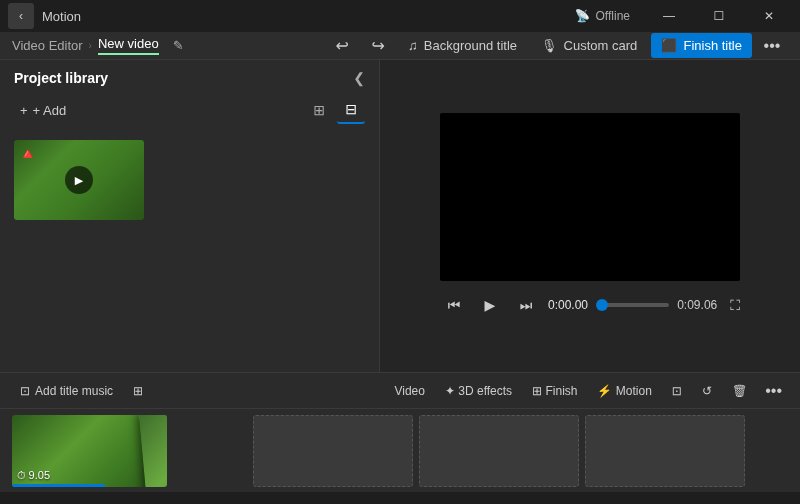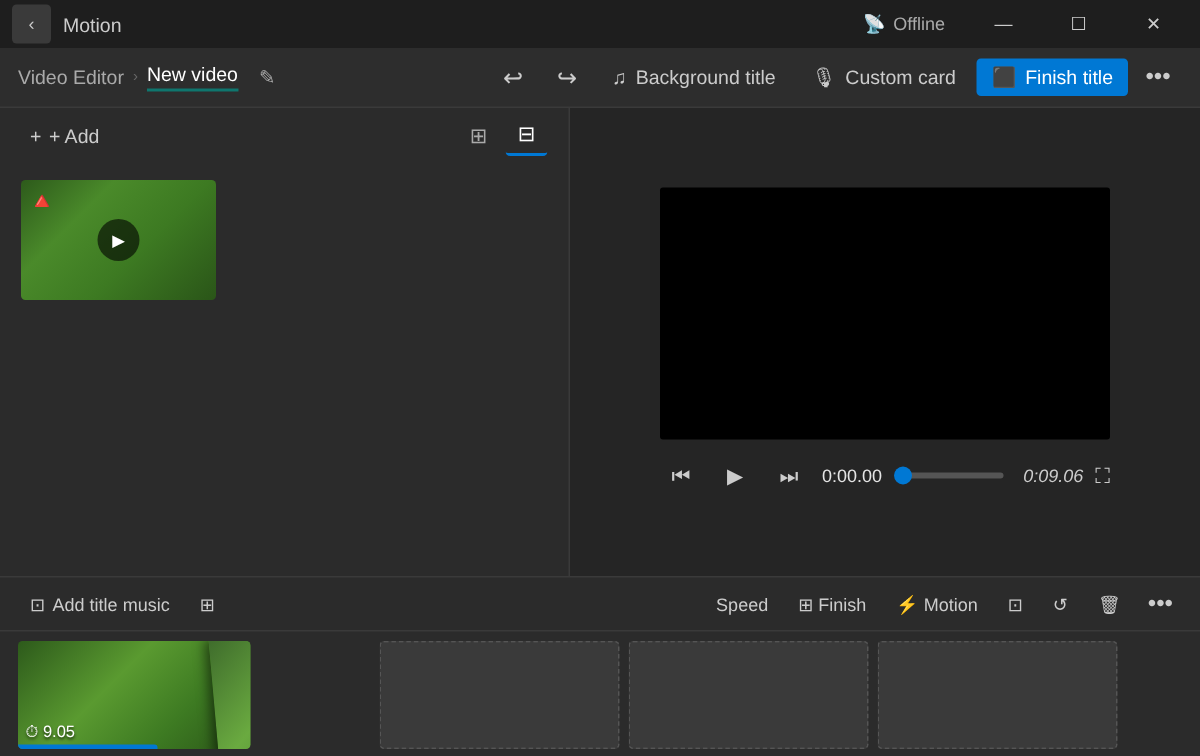--- a/index.html
+++ b/index.html
@@ -64,7 +64,7 @@
 
     
     .menu-bar {
-      height: 40px;
+      height: 28px;
       background: #2d2d2d;
       display: flex;
       align-items: center;

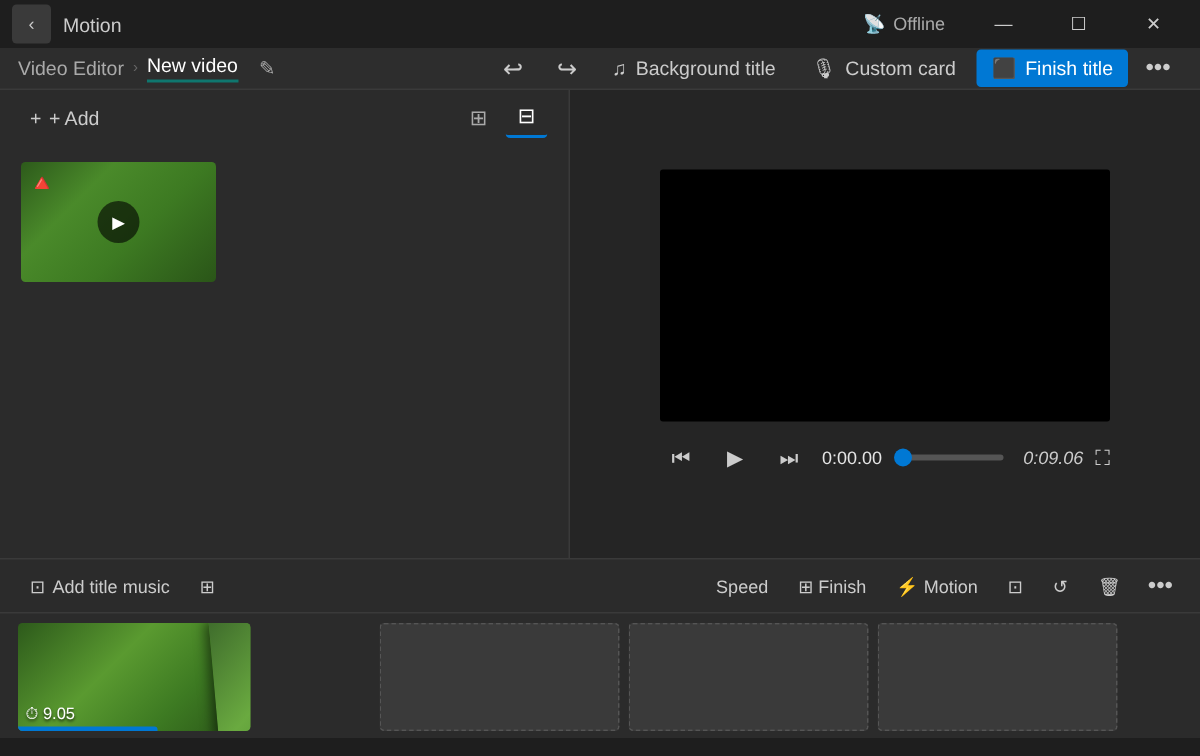--- a/index.html
+++ b/index.html
@@ -82,7 +82,7 @@
     .breadcrumb .current {
       color: #fff;
       font-weight: 500;
-      border-bottom: 2px solid #0f766e;
+      border-bottom: 2px solid #86efac;
       padding-bottom: 2px;
     }
     .breadcrumb .separator { color: #666; font-size: 10px; }

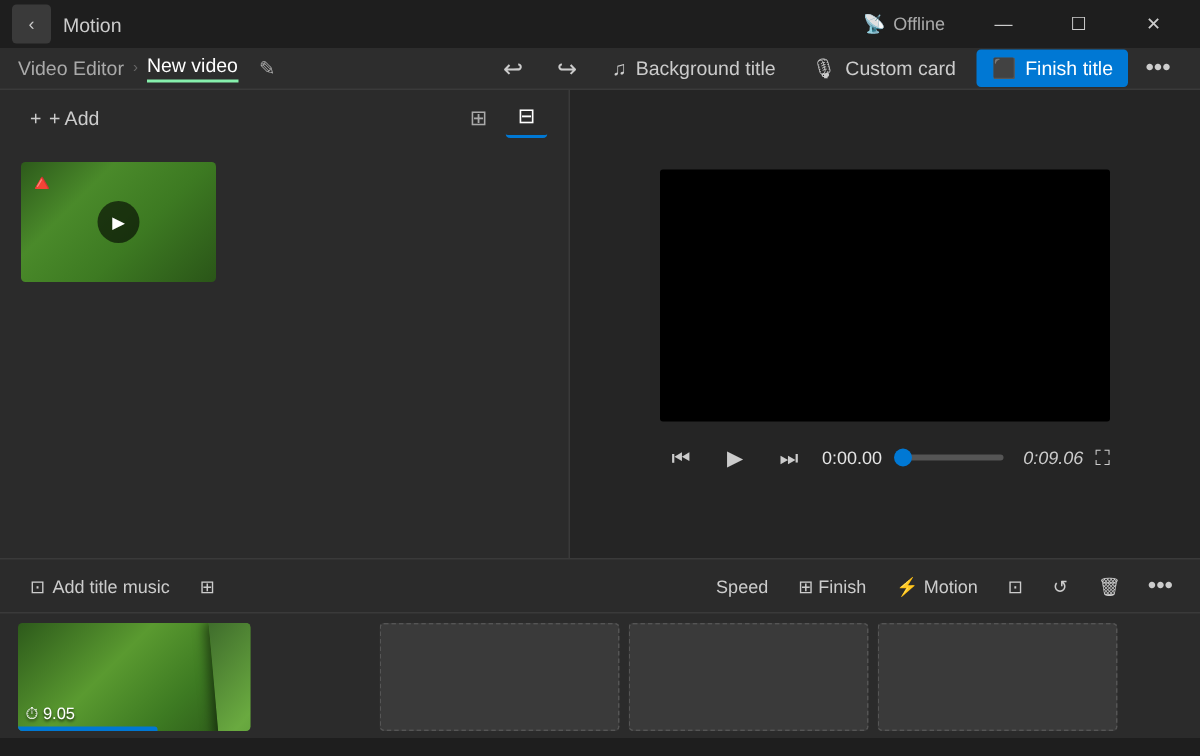--- a/index.html
+++ b/index.html
@@ -464,6 +464,10 @@
 <div class="main-layout">
 
   <div class="left-panel">
+    <div class="panel-header">
+      <span class="panel-title">Project library</span>
+      <span class="collapse-btn">❮</span>
+    </div>
     <div class="panel-toolbar">
       <div class="add-btn">
         <span>+</span>

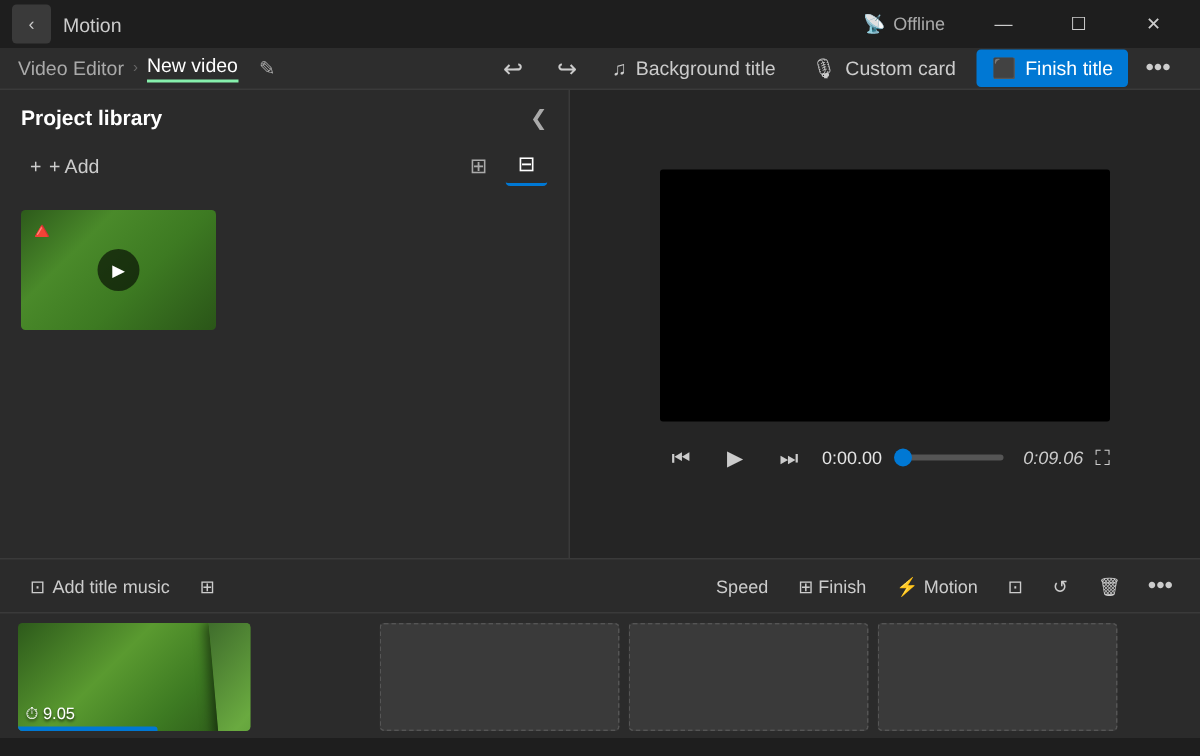--- a/index.html
+++ b/index.html
@@ -294,8 +294,6 @@
       font-size: 12px;
       color: #ccc;
       min-width: 45px;
-      text-align: right;
-      font-style: italic;
     }
     .fullscreen-btn {
       color: #ccc;

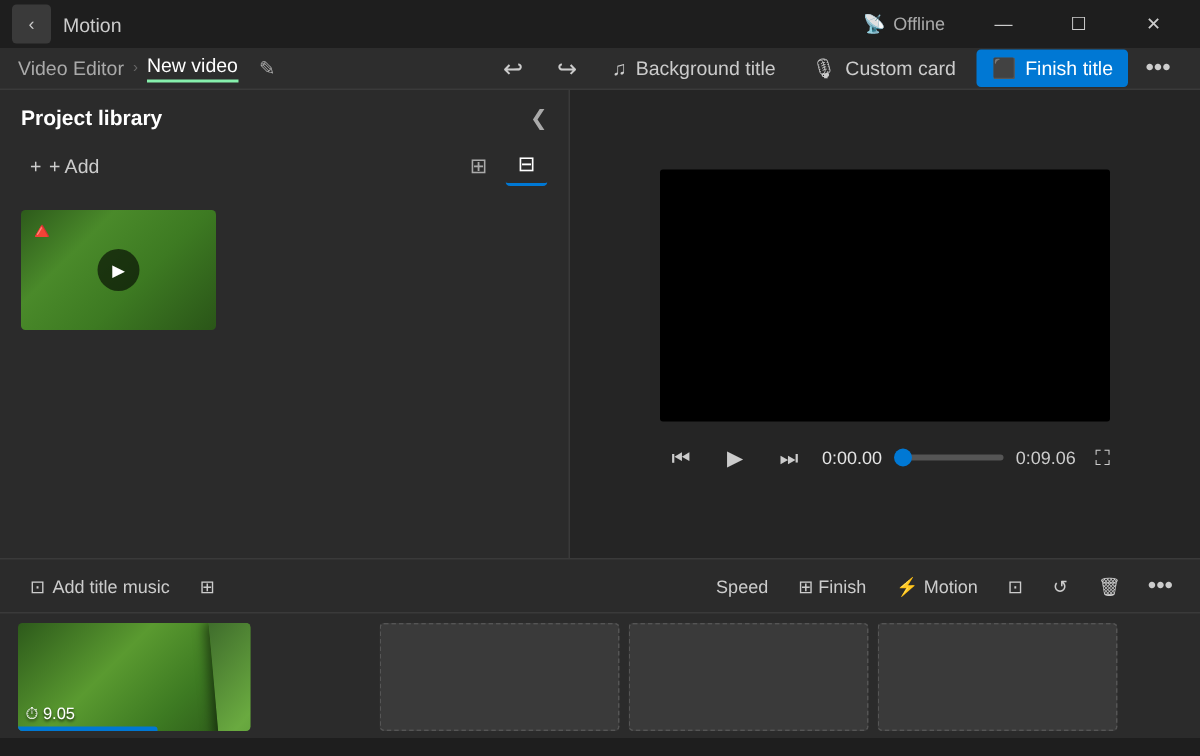--- a/index.html
+++ b/index.html
@@ -514,7 +514,7 @@
       <span>⊞</span>
     </div>
     <div class="tl-spacer"></div>
-    <div class="tl-effect-btn">Speed</div>
+    <div class="tl-effect-btn">Video</div>
     <div class="tl-effect-btn">
       <span>⊞ </span>
       <span>Finish</span>

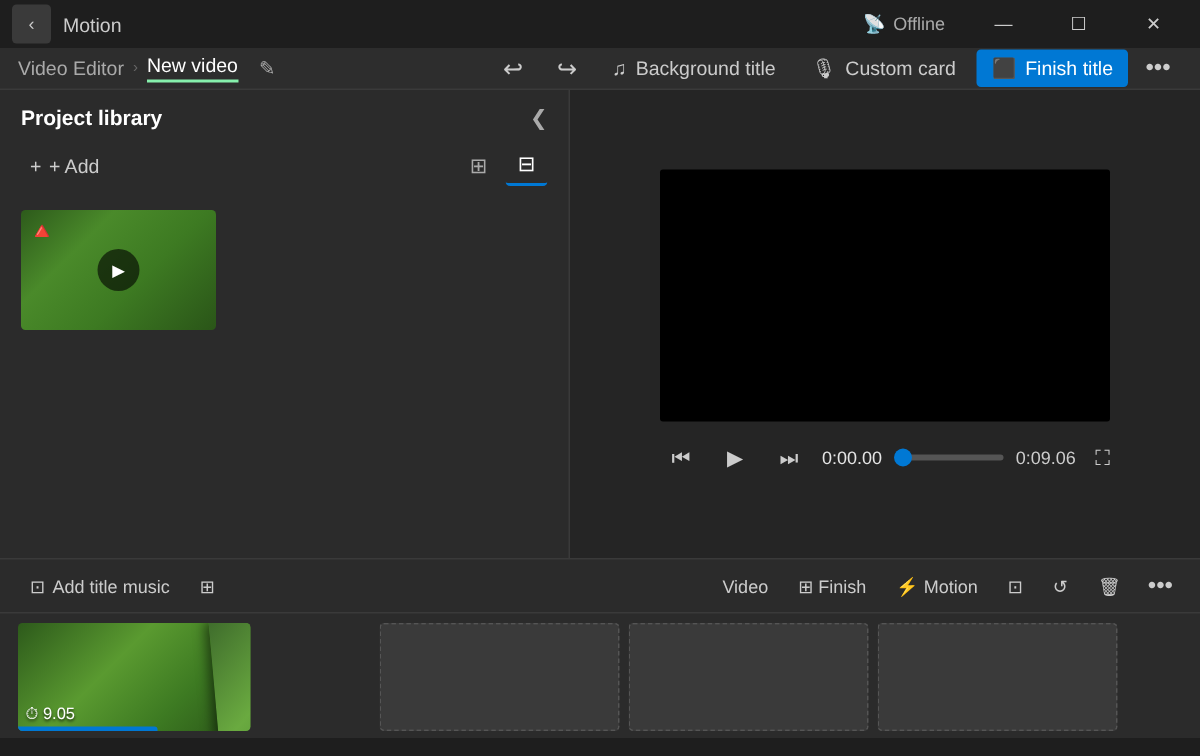--- a/index.html
+++ b/index.html
@@ -516,6 +516,10 @@
     <div class="tl-spacer"></div>
     <div class="tl-effect-btn">Video</div>
     <div class="tl-effect-btn">
+      <span>✦ </span>
+      <span>3D effects</span>
+    </div>
+    <div class="tl-effect-btn">
       <span>⊞ </span>
       <span>Finish</span>
     </div>

